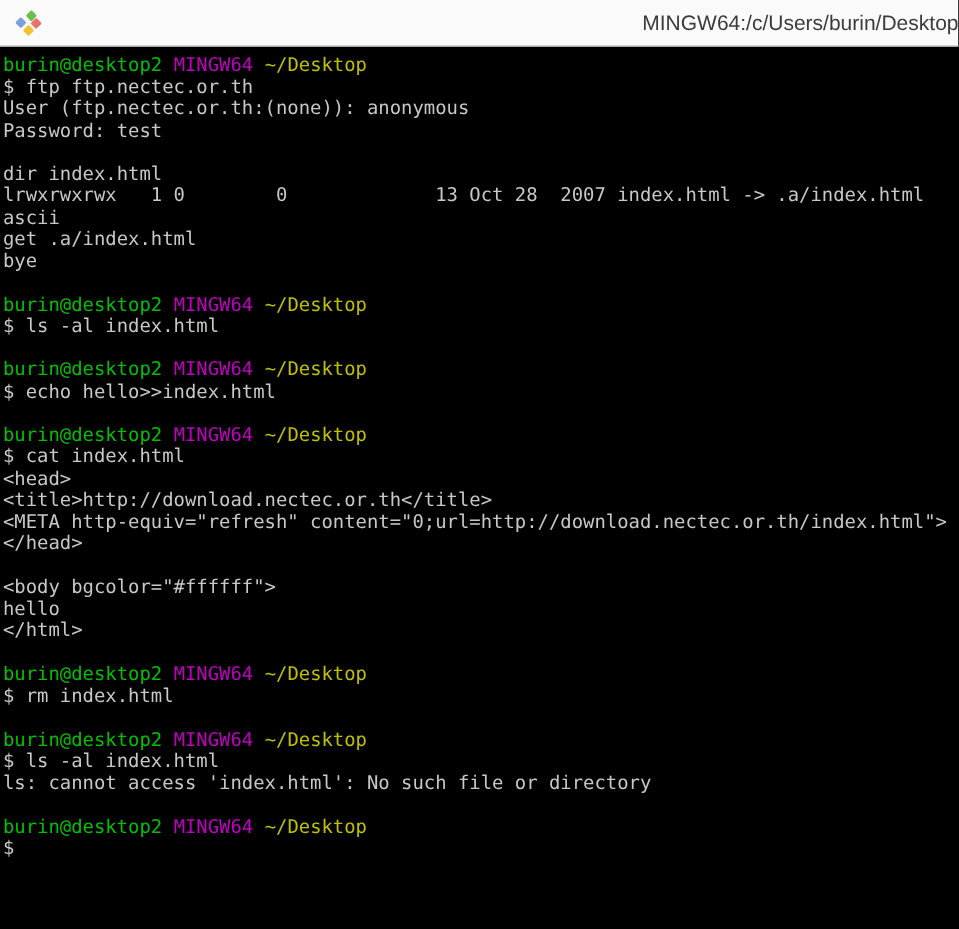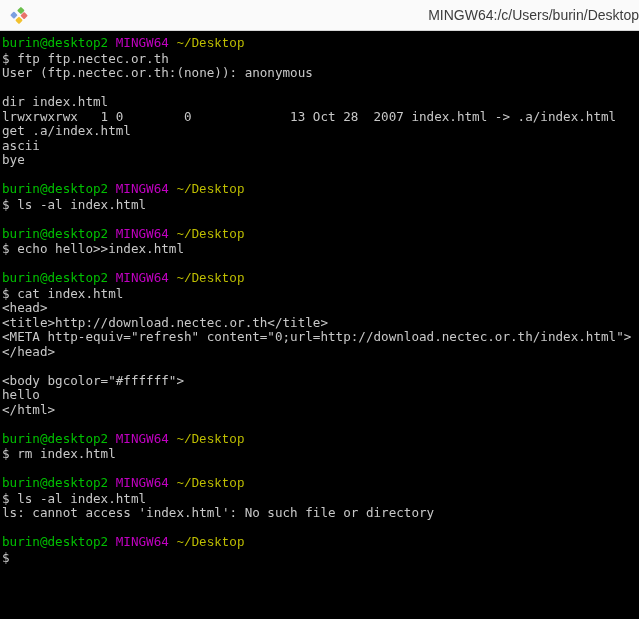--- a/index.html
+++ b/index.html
@@ -30,7 +30,7 @@
   .line{white-space:pre;min-height:14.5px;}
   .seg-user{color:var(--green,#00c000);margin-top:12px;}
   .seg-env{color:var(--magenta,#c000c0);}
-  .seg-cwd{color:var(--yellow,#c0c000);font-family:Liberation Mono, monospace;}
+  .seg-cwd{color:var(--yellow,#c0c000);}
 </style>
 </head>
 <body>

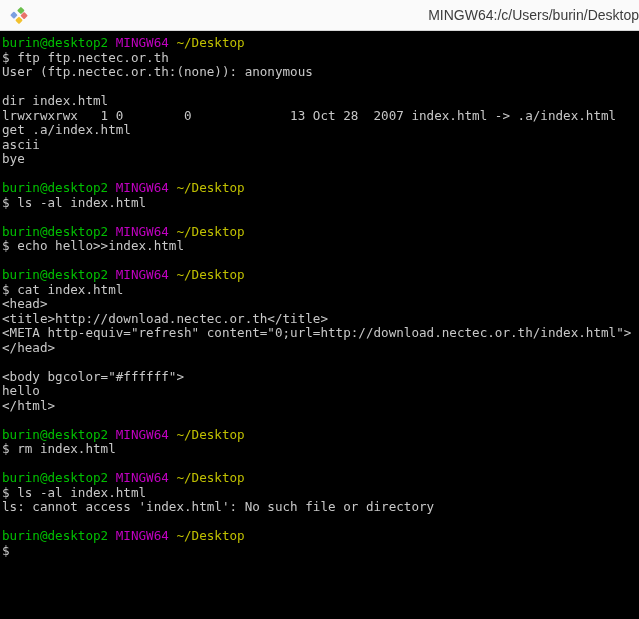--- a/index.html
+++ b/index.html
@@ -49,6 +49,7 @@
       <div class="line"><span class="seg-user">burin@desktop2</span> <span class="seg-env">MINGW64</span> <span class="seg-cwd">~/Desktop</span></div>
       <div class="line">$ ftp ftp.nectec.or.th</div>
       <div class="line">User (ftp.nectec.or.th:(none)): anonymous</div>
+      <div class="line">Password: test</div>
       <div class="line"></div>
       <div class="line">dir index.html</div>
       <div class="line">lrwxrwxrwx   1 0        0             13 Oct 28  2007 index.html -&gt; .a/index.html</div>

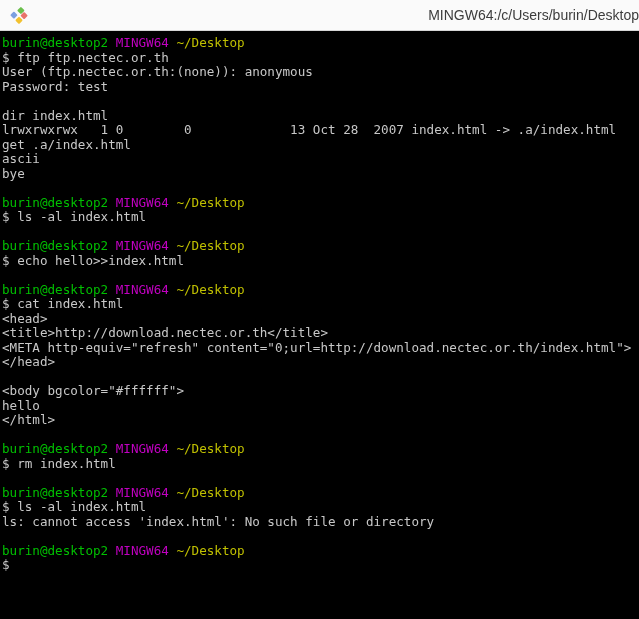--- a/index.html
+++ b/index.html
@@ -53,8 +53,8 @@
       <div class="line"></div>
       <div class="line">dir index.html</div>
       <div class="line">lrwxrwxrwx   1 0        0             13 Oct 28  2007 index.html -&gt; .a/index.html</div>
+      <div class="line">ascii</div>
       <div class="line">get .a/index.html</div>
-      <div class="line">ascii</div>
       <div class="line">bye</div>
       <div class="line"></div>
       <div class="line"><span class="seg-user">burin@desktop2</span> <span class="seg-env">MINGW64</span> <span class="seg-cwd">~/Desktop</span></div>

